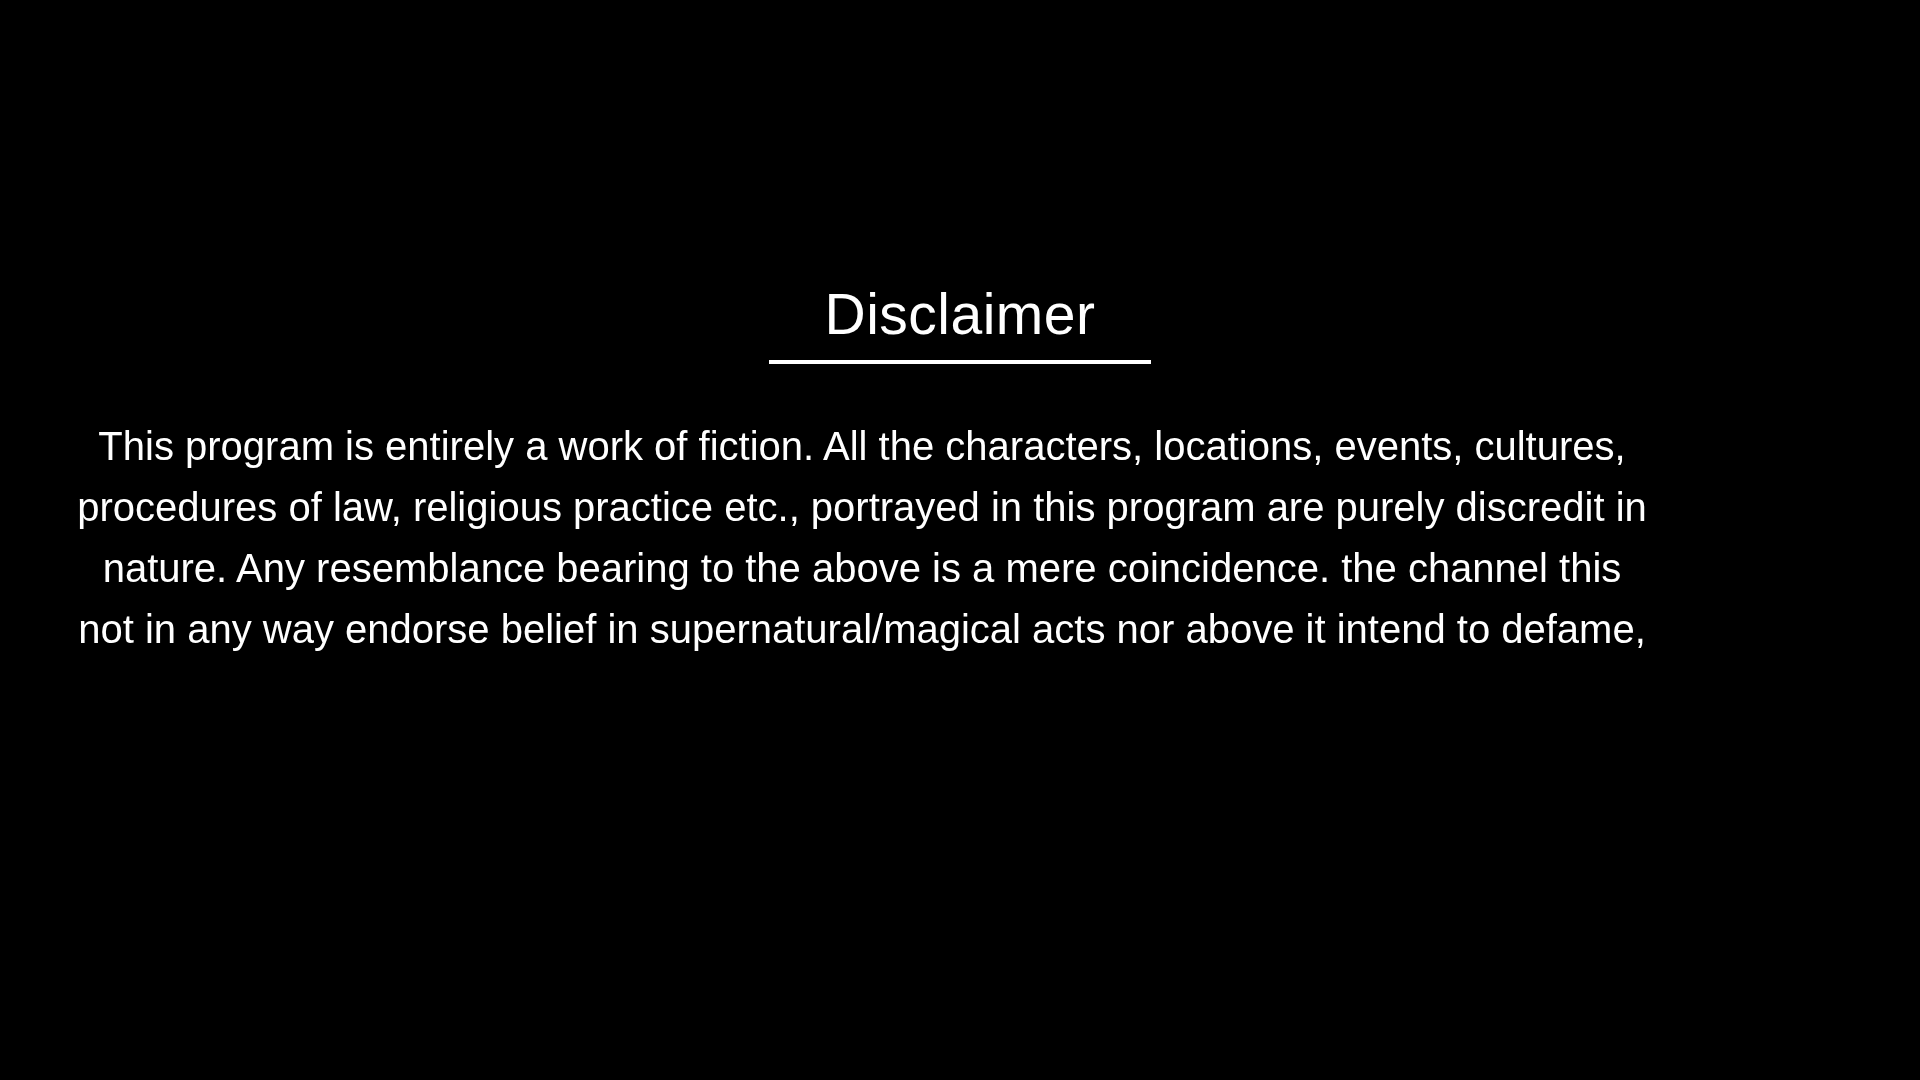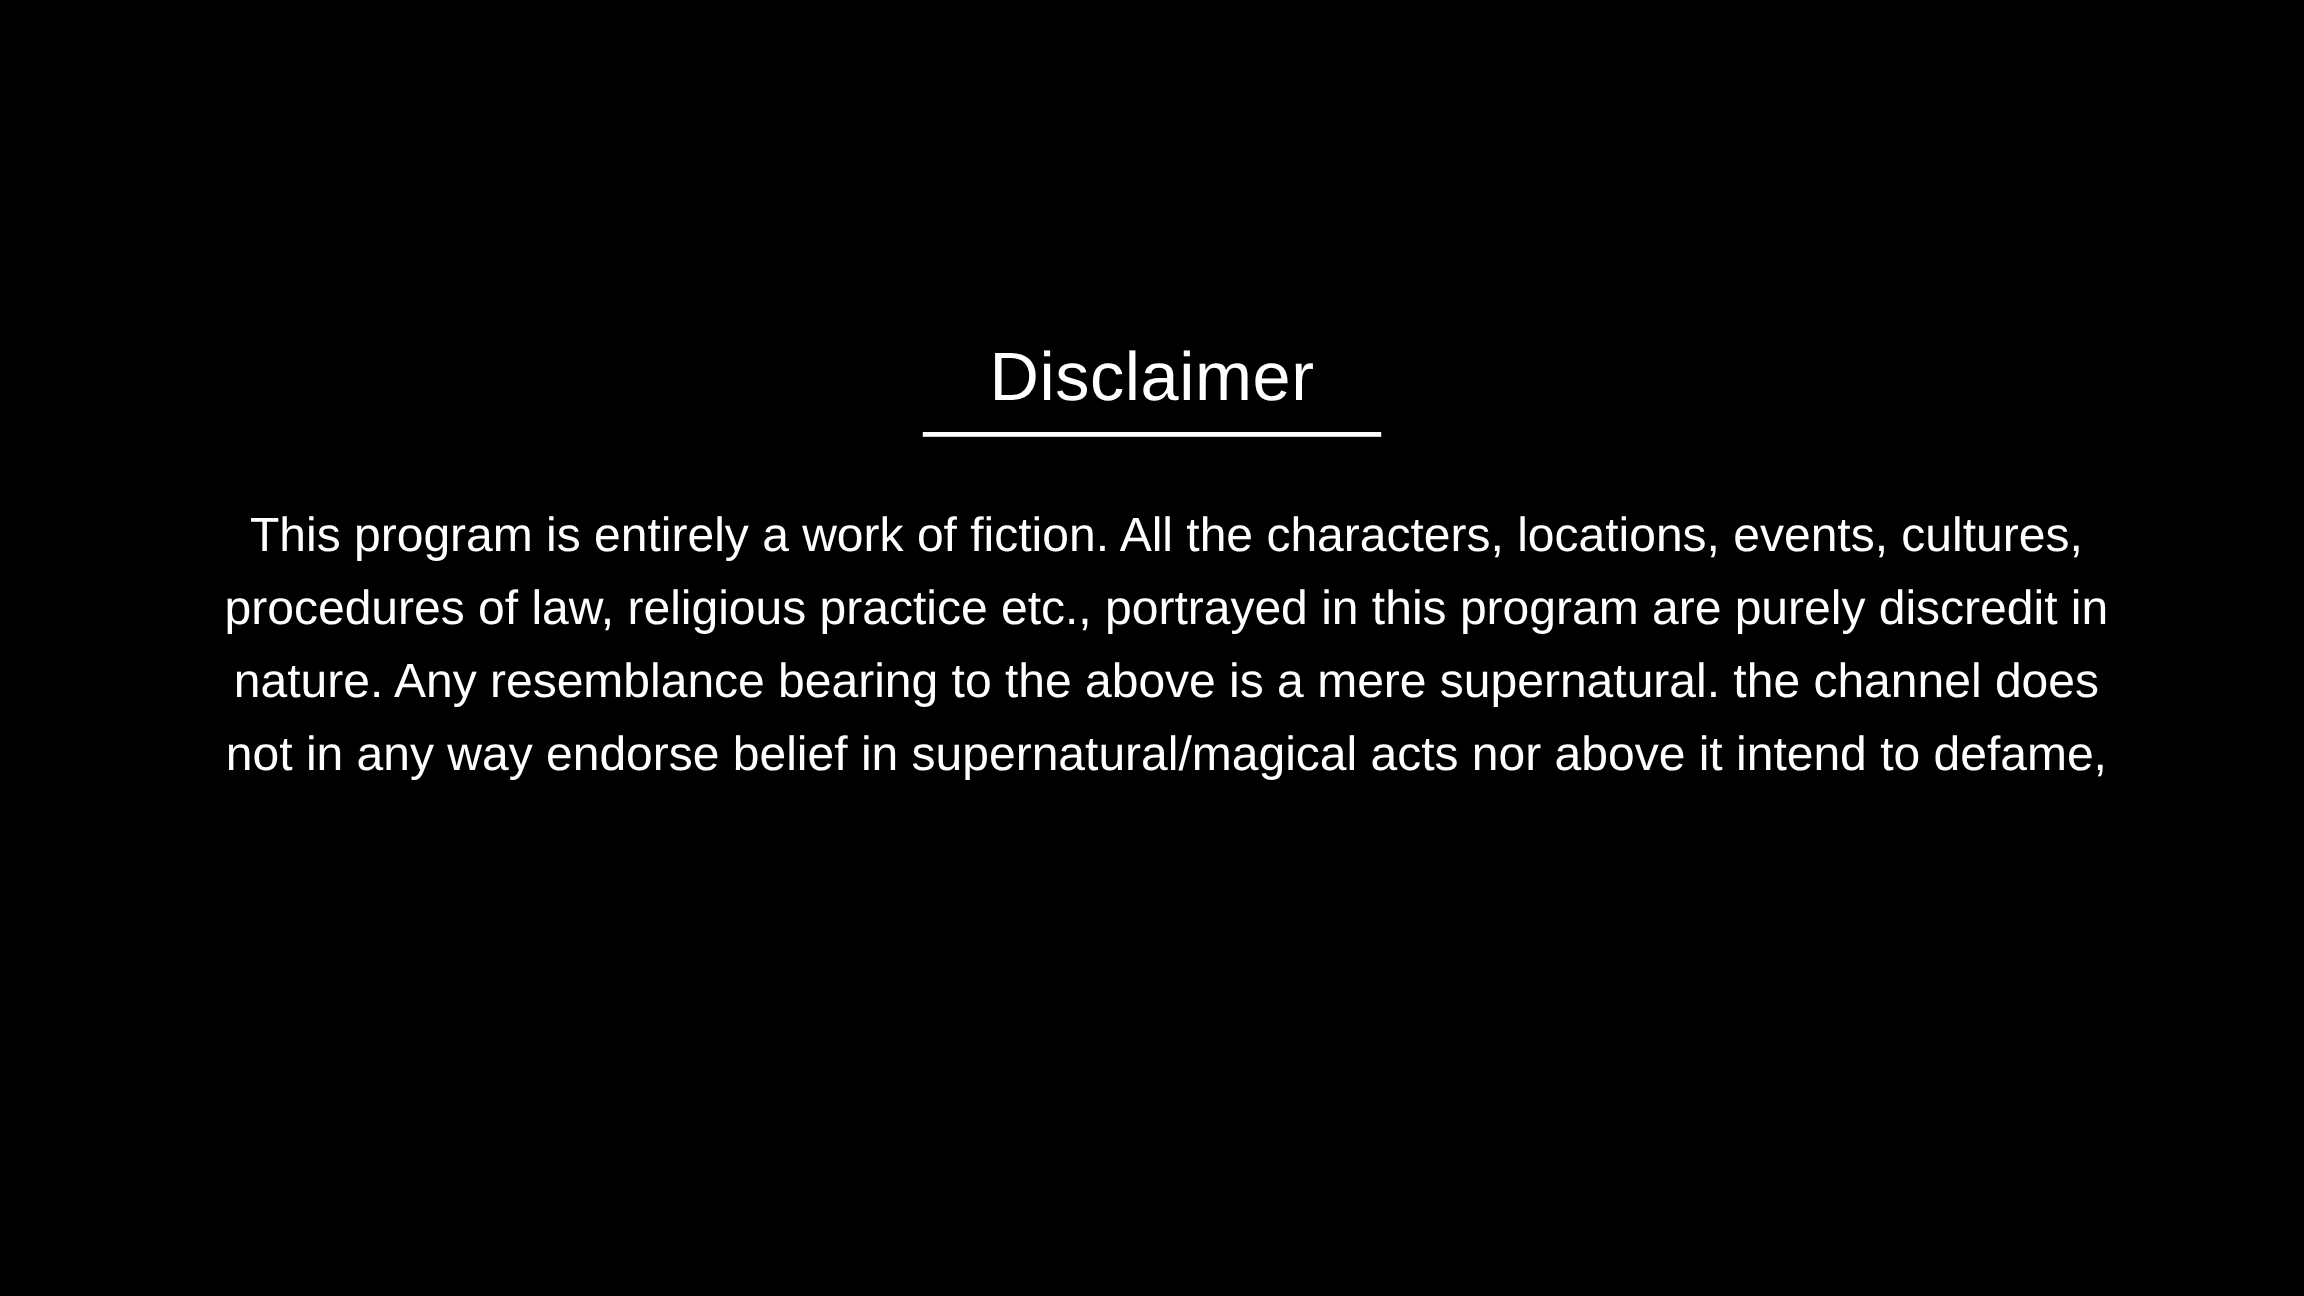--- a/index.html
+++ b/index.html
@@ -19,7 +19,6 @@
     background: #000000;
     display: flex;
     flex-direction: column;
-    align-items: center;
   }
   .title-wrap {
     margin-top: 283px;

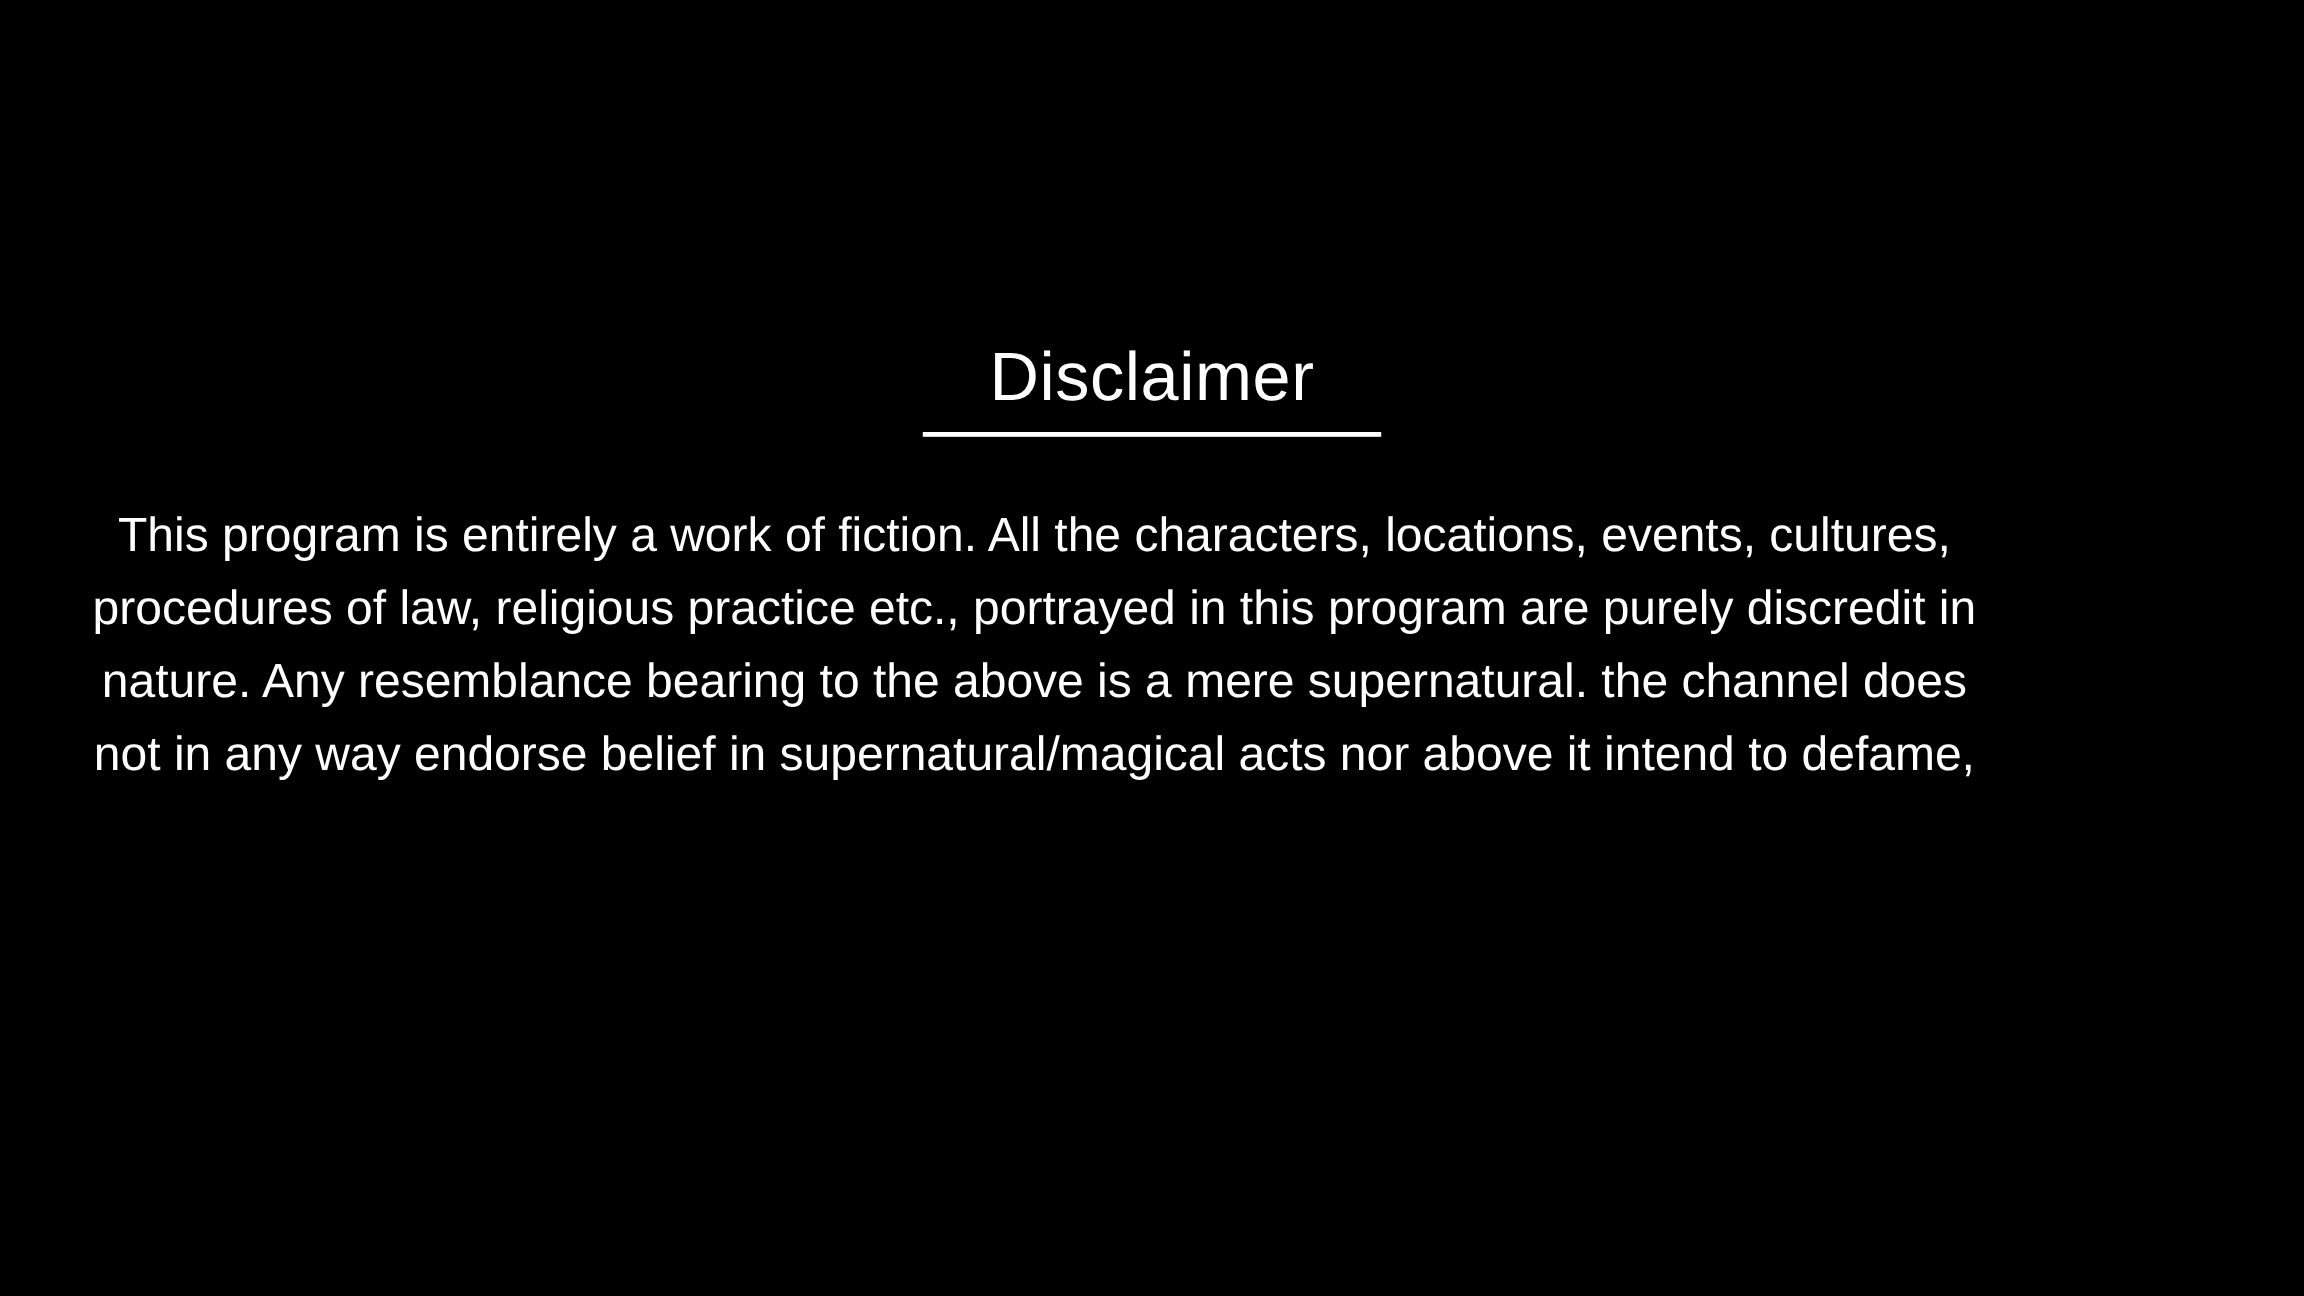--- a/index.html
+++ b/index.html
@@ -67,7 +67,7 @@
   <div class="disclaimer-text">
     <div class="disclaimer-line">This program is entirely a work of fiction. All the characters, locations, events, cultures,</div>
     <div class="disclaimer-line">procedures of law, religious practice etc., portrayed in this program are purely discredit in</div>
-    <div class="disclaimer-line">nature. Any resemblance bearing to the above is a mere supernatural. the channel does</div>
+    <div class="disclaimer-line">nature. Any resemblance bearing to the above is a mere coincidence. the channel this</div>
     <div class="disclaimer-line">not in any way endorse belief in supernatural/magical acts nor above it intend to defame,</div>
   </div>
 

